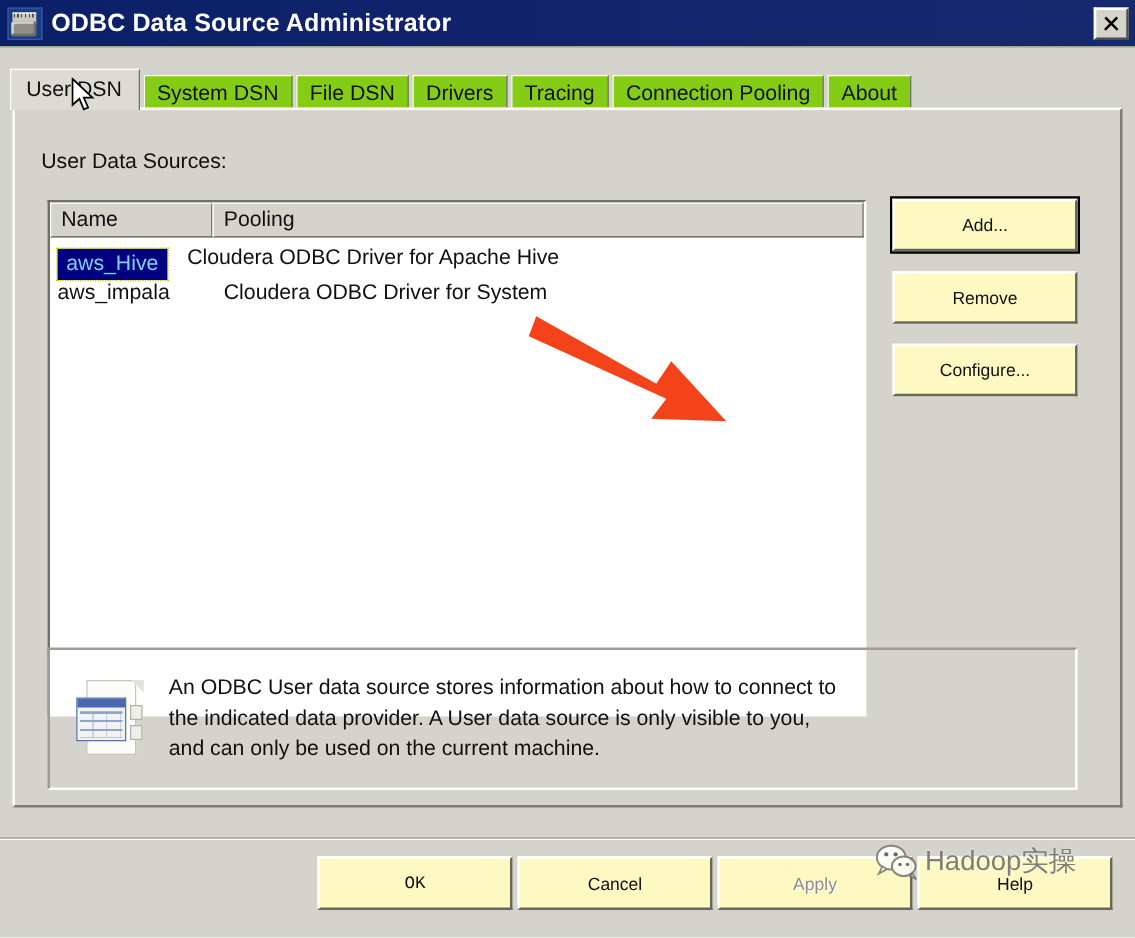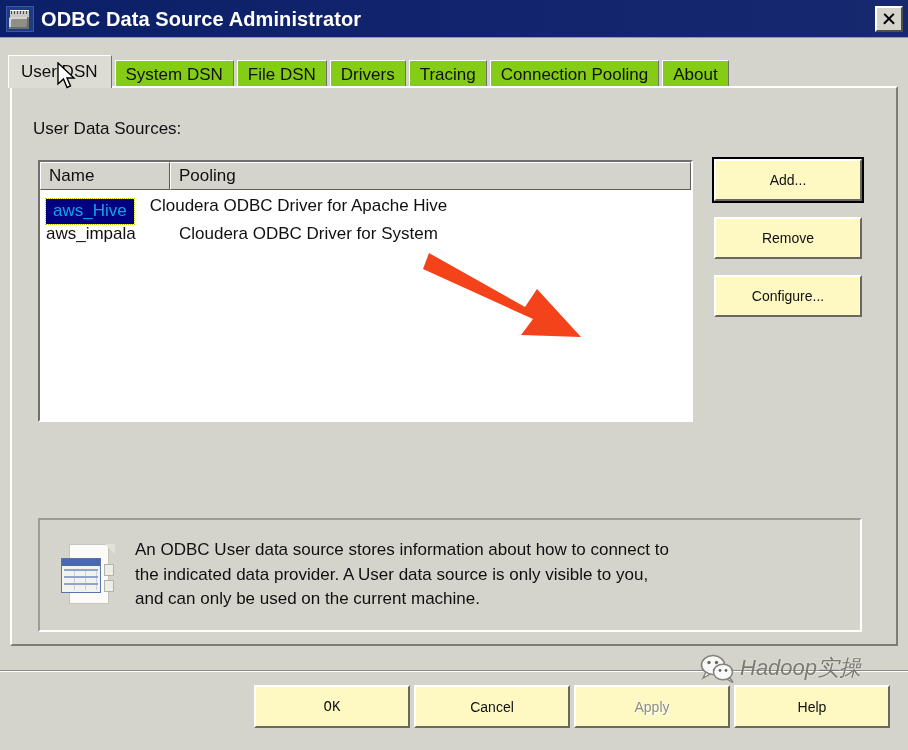--- a/index.html
+++ b/index.html
@@ -162,7 +162,7 @@
     position: absolute;
     left: 38px; top: 160px;
     width: 655px;
-    height: 262px;
+    height: 413px;
     background: #ffffff;
     border-top: 2px solid #70706a;
     border-left: 2px solid #70706a;

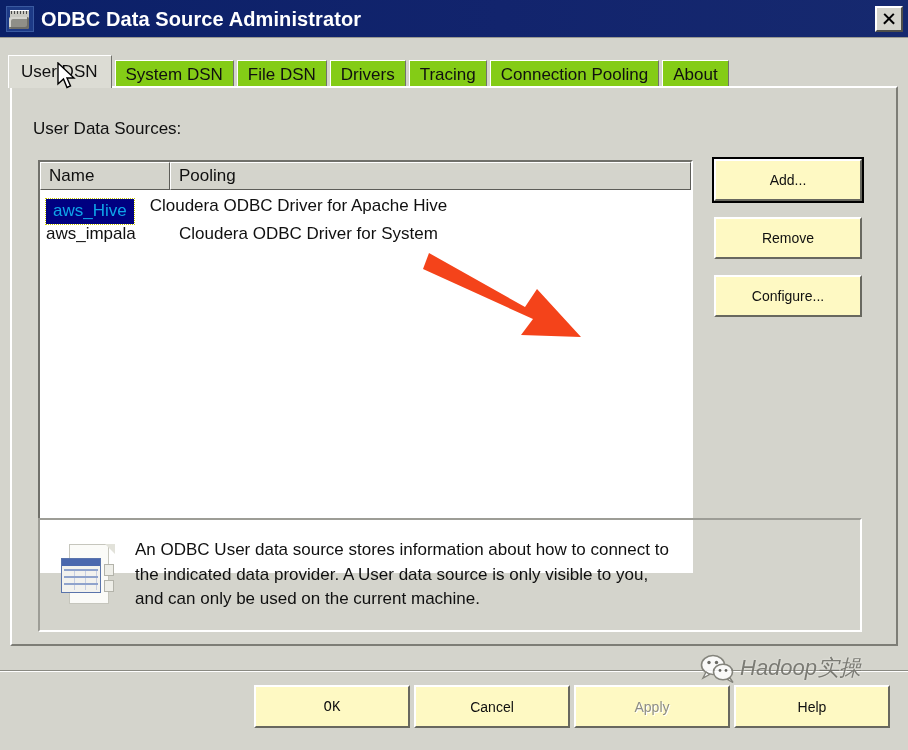--- a/index.html
+++ b/index.html
@@ -221,7 +221,7 @@
     margin-left: 6px;
     padding: 2px 7px 3px 7px;
     background: #000080;
-    color: #0ea5e9;
+    color: #7dd3fc;
     outline: 1px dotted #c8c800;
     outline-offset: 0px;
     margin-top: 11px;

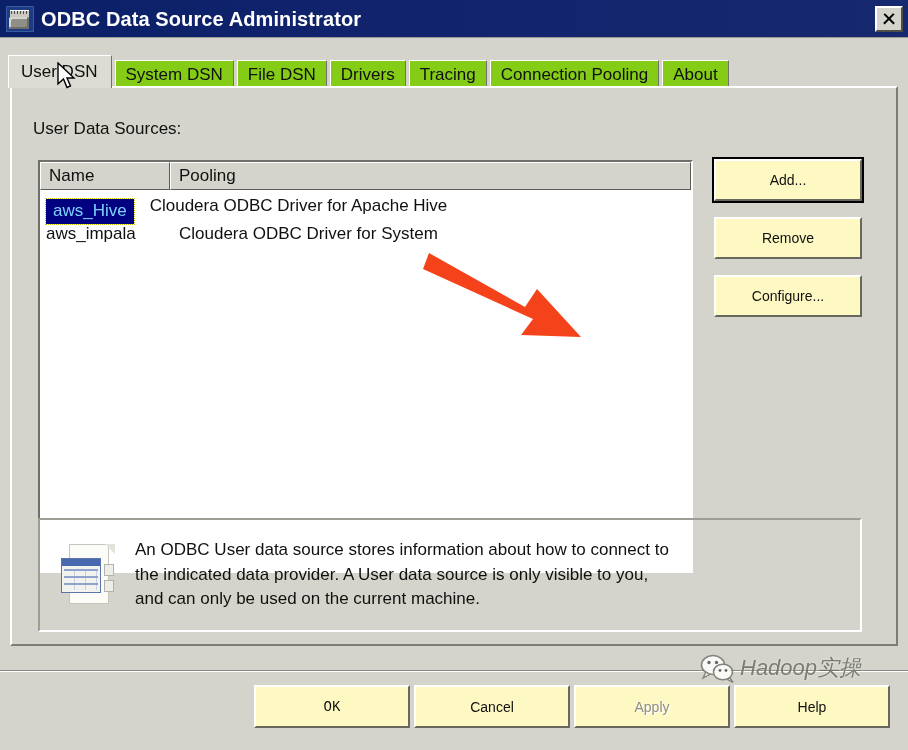--- a/index.html
+++ b/index.html
@@ -366,13 +366,12 @@
   
   .watermark {
     position: absolute;
-    left: 700px; top: 653px;
+    left: 700px; top: 674px;
     display: flex;
     align-items: center;
     z-index: 45;
     pointer-events: none;
     opacity: 0.88;
-    font-style: italic;
   }
   .wm-logo {
     width: 34px; height: 30px;

